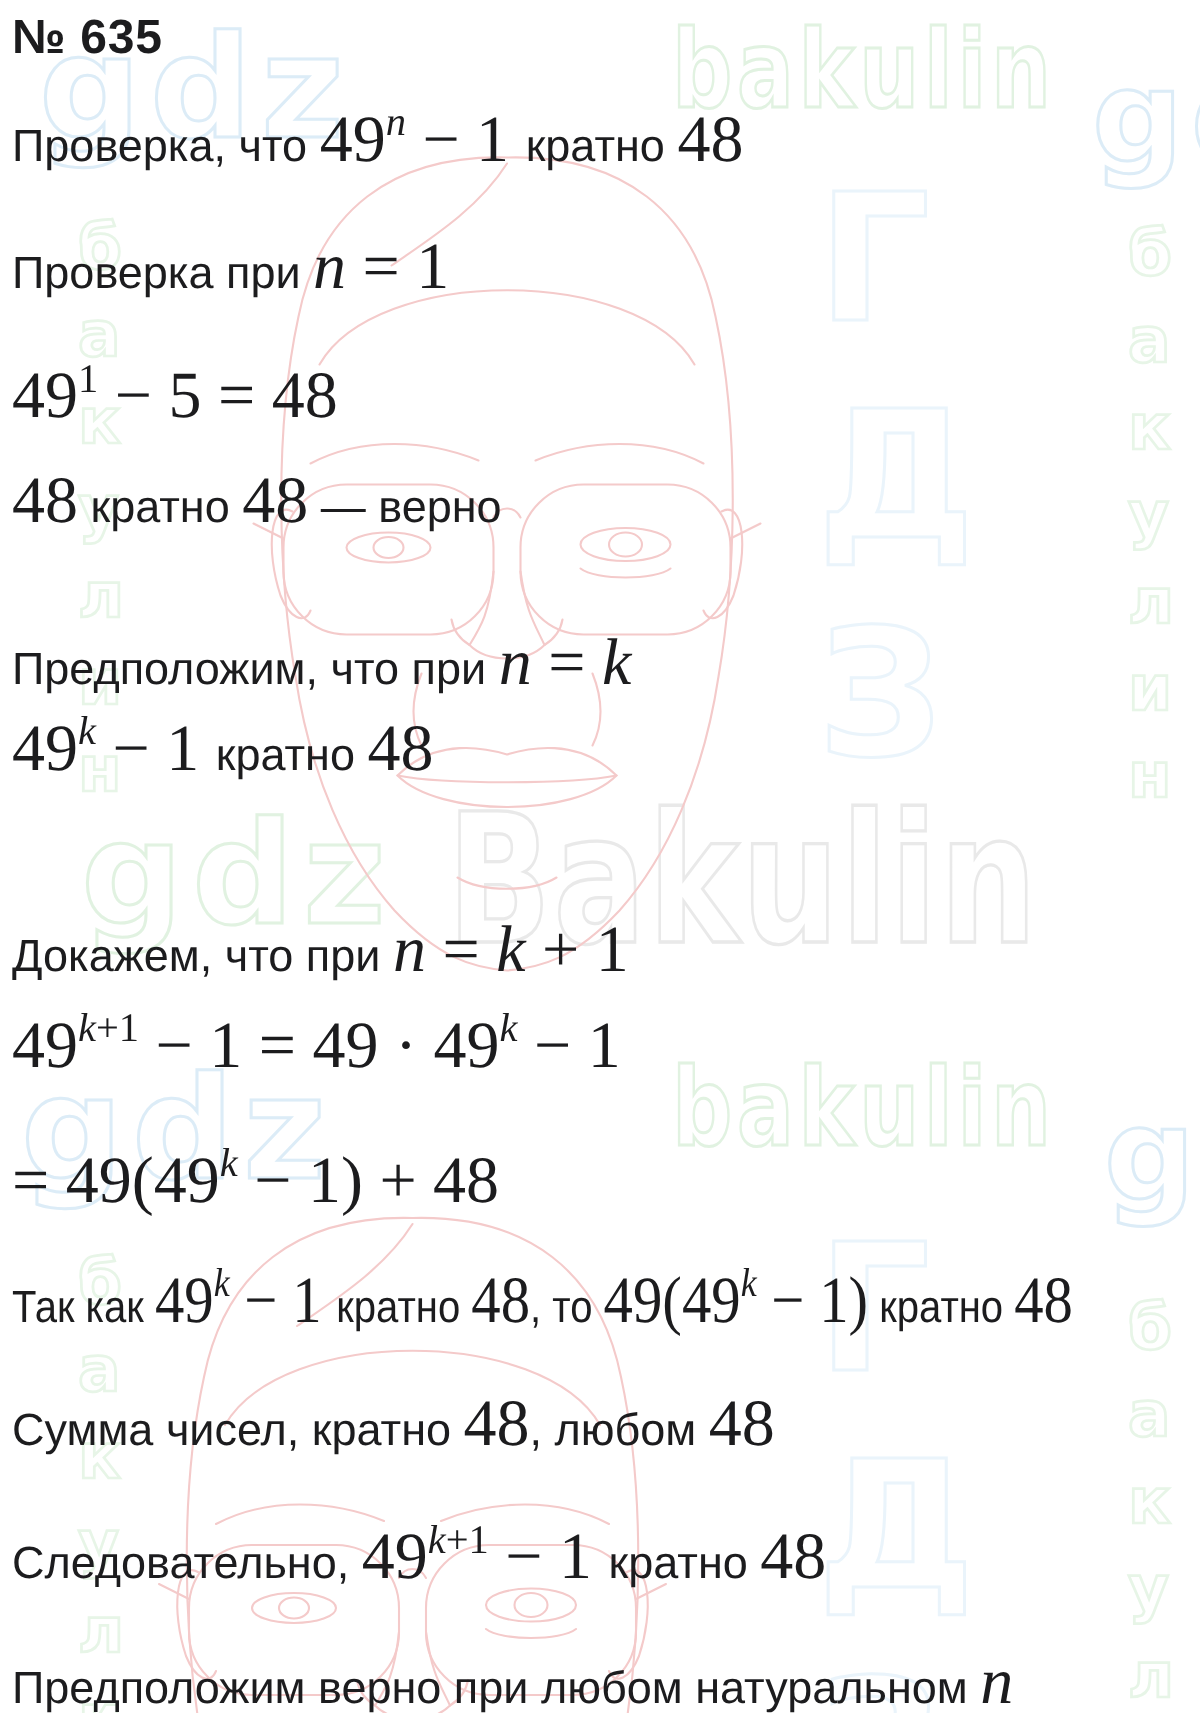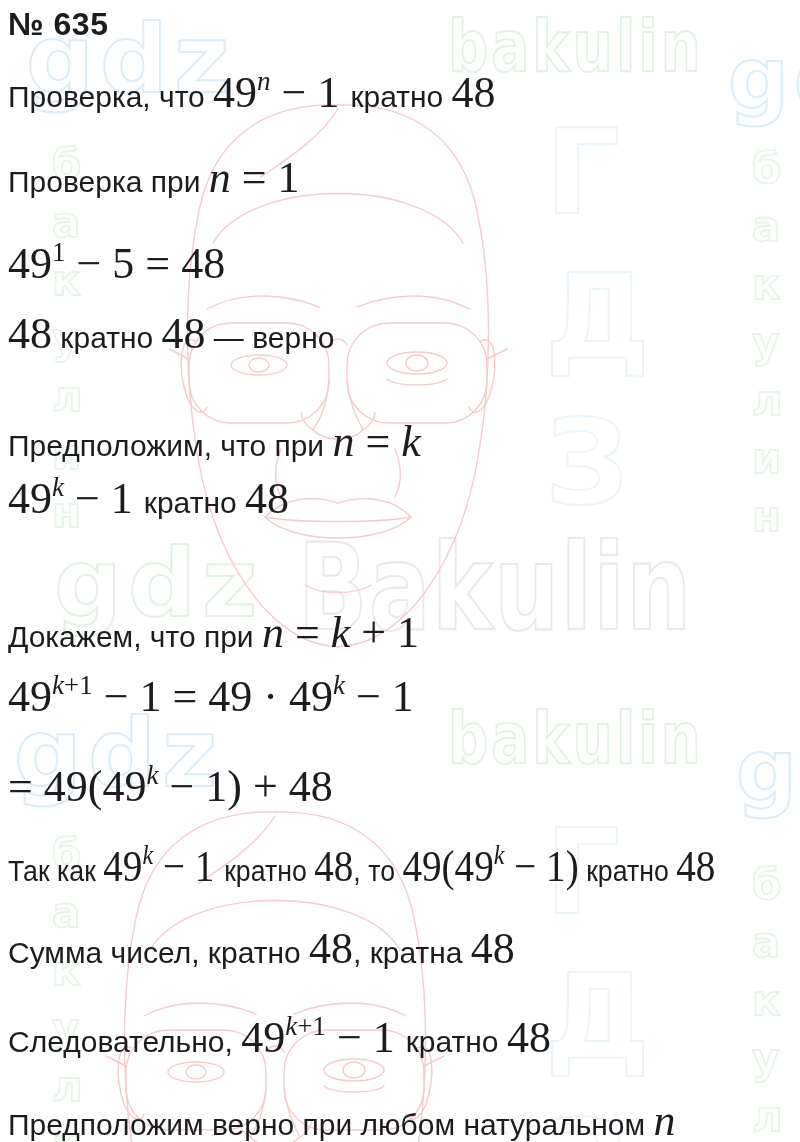--- a/index.html
+++ b/index.html
@@ -120,7 +120,7 @@
       <div class="line line-8" style="top: 670px;"><span class="seg-math">49</span><span class="seg-supvar">k</span><span class="seg-sup">+1</span><span class="seg-math"> − 1 = 49 · 49</span><span class="seg-supvar">k</span><span class="seg-math"> − 1</span></div>
       <div class="line line-9" style="top: 760px;"><span class="seg-math">= 49(49</span><span class="seg-supvar">k</span><span class="seg-math"> − 1) + 48</span></div>
       <div class="line line-10" style="top: 840px;"><span class="seg-sans">Так как </span><span class="seg-math">49</span><span class="seg-supvar">k</span><span class="seg-math"> − 1 </span><span class="seg-sans">кратно </span><span class="seg-math">48</span><span class="seg-sans">, то </span><span class="seg-math">49(49</span><span class="seg-supvar">k</span><span class="seg-math"> − 1)</span><span class="seg-sans"> кратно </span><span class="seg-math">48</span></div>
-      <div class="line line-11" style="top: 924px;"><span class="seg-sans">Сумма чисел, кратно </span><span class="seg-math">48</span><span class="seg-sans">, кратна </span><span class="seg-math">48</span></div>
+      <div class="line line-11" style="top: 924px;"><span class="seg-sans">Сумма чисел, кратно </span><span class="seg-math">48</span><span class="seg-sans">, любом </span><span class="seg-math">48</span></div>
       <div class="line line-12" style="top: 1011px;"><span class="seg-sans">Следовательно, </span><span class="seg-math">49</span><span class="seg-supvar">k</span><span class="seg-sup">+1</span><span class="seg-math"> − 1 </span><span class="seg-sans">кратно </span><span class="seg-math">48</span></div>
       <div class="line line-13" style="top: 1096px;"><span class="seg-sans">Предположим верно при любом натуральном </span><span class="seg-var">n</span></div>
     </div>

